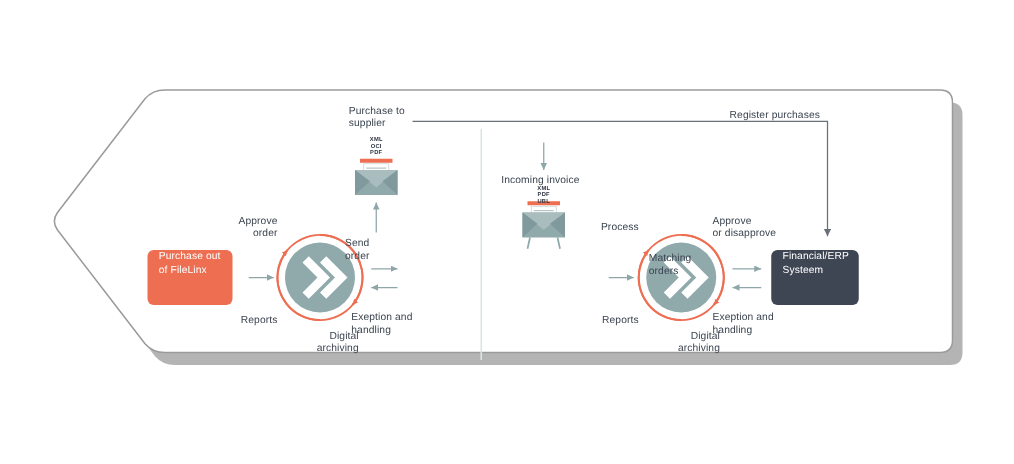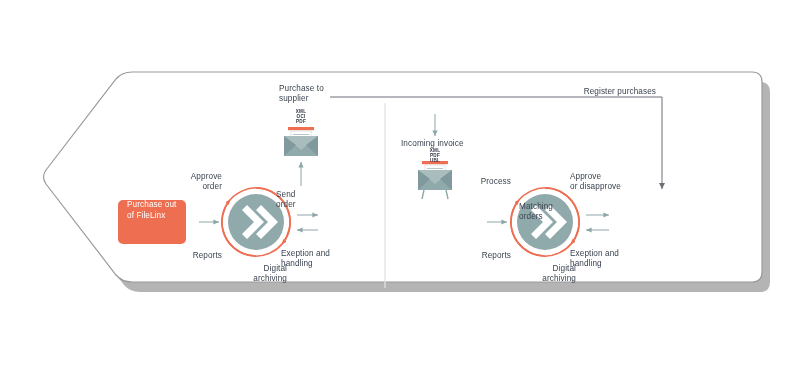--- a/index.html
+++ b/index.html
@@ -130,6 +130,10 @@
   </div>
 
 
+  <div class="node dark" style="left:617px;top:200px;width:70px;height:44px;">
+    <span>Financial/ERP
+Systeem</span>
+  </div>
 
   <div class="lbl" style="left:279px;top:84px;width:62px;">Purchase to
 supplier</div>

